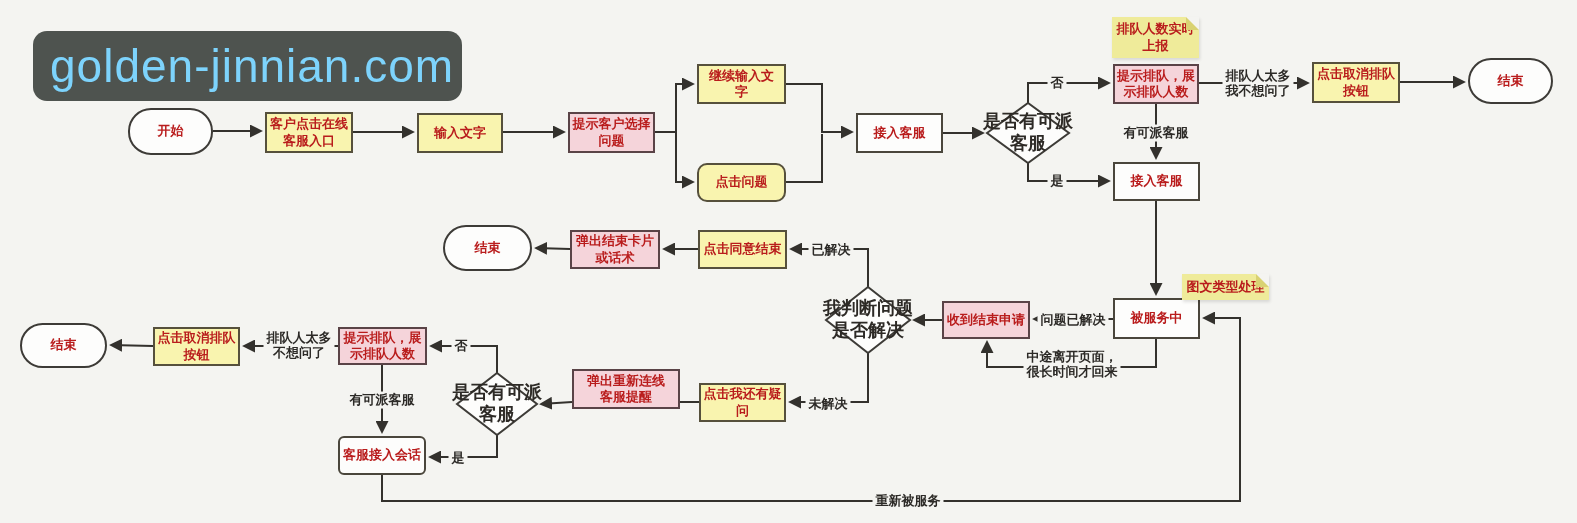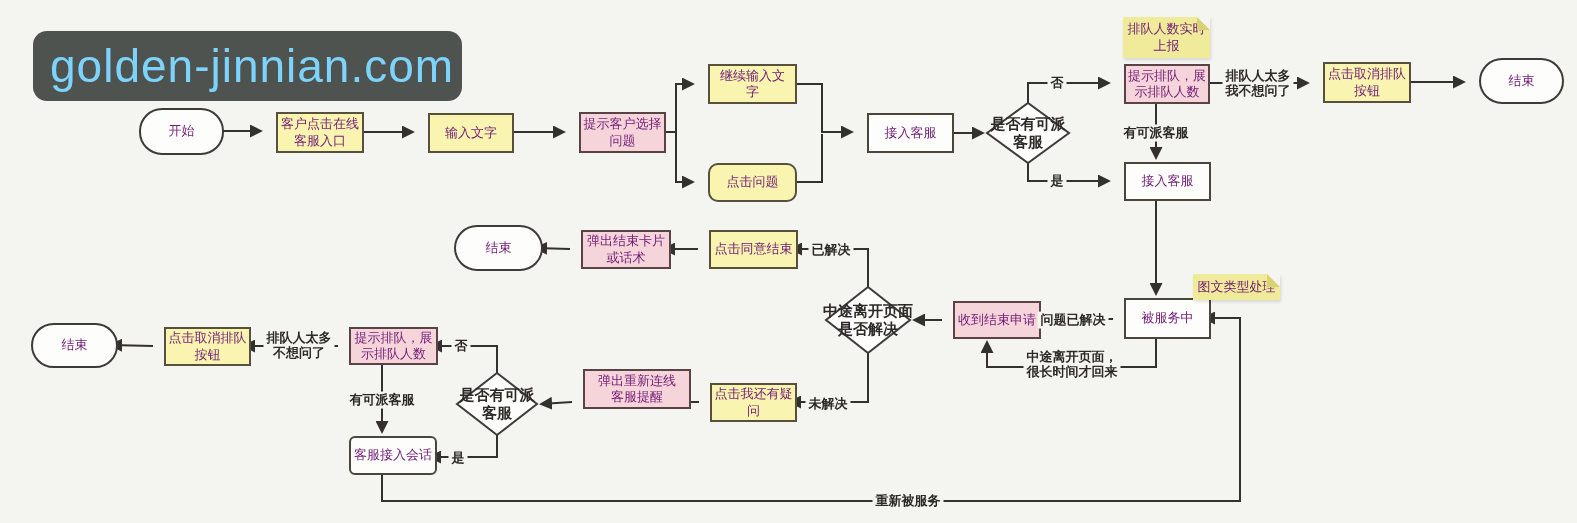--- a/index.html
+++ b/index.html
@@ -7,8 +7,8 @@
   #canvas{position:relative;width:1577px;height:523px;background:#f4f4f1;overflow:hidden;}
   #wires{position:absolute;left:0;top:0;width:1577px;height:523px;}
   .node{position:absolute;box-sizing:border-box;display:flex;align-items:center;justify-content:center;
-        text-align:center;font-size:13px;font-weight:normal;color:#701a75;line-height:1.25;
-        white-space:pre-line;z-index:2;margin-left:11px;}
+        text-align:center;font-size:13px;font-weight:bold;color:#b91c1c;line-height:1.25;
+        white-space:pre-line;z-index:2;}
   .proc{border:2px solid #4a463c;background:#fdfdfc;}
   .yellow{border:2px solid #56503c;background:#f9f4af;}
   .pink{border:2px solid #5a4347;background:#f5d4da;}

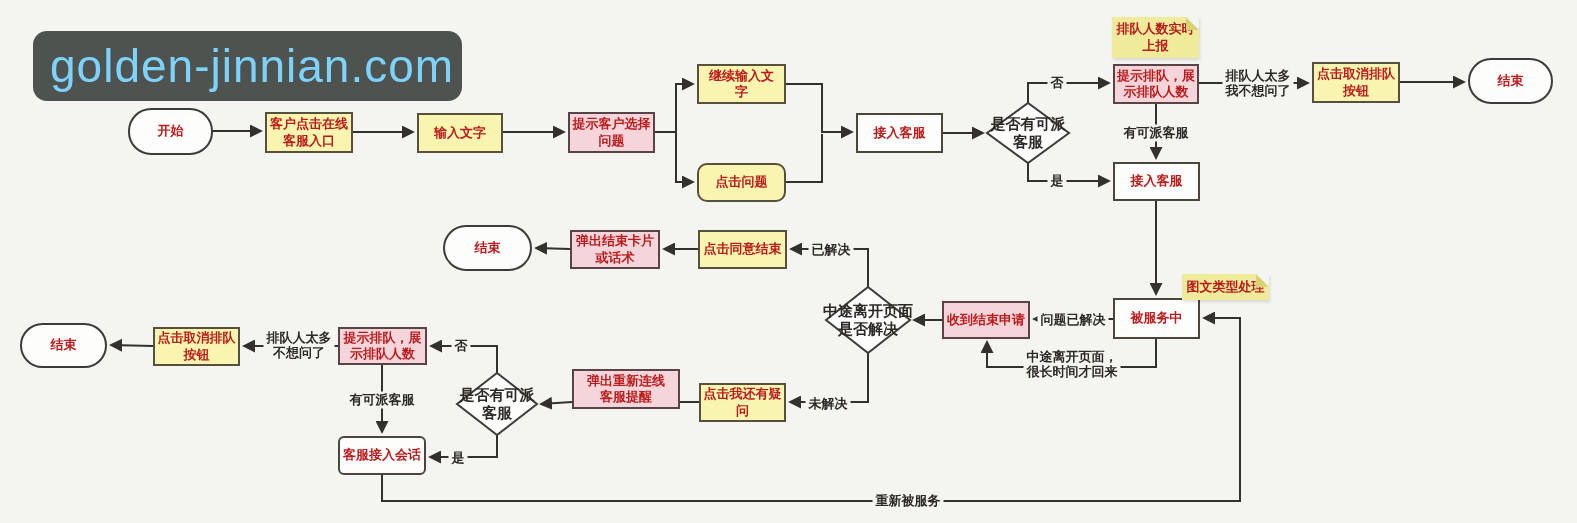--- a/index.html
+++ b/index.html
@@ -16,7 +16,7 @@
   .sticky{background:#efeb9a;border:none;box-shadow:1px 2px 3px rgba(0,0,0,0.12);z-index:3;}
   .sticky::after{content:"";position:absolute;top:0;right:0;width:0;height:0;border-style:solid;
         border-width:0 13px 13px 0;border-color:#f4f4f1 #f4f4f1 #d9d272 #d9d272;}
-  .dtext{position:absolute;transform:translate(-50%,-50%);text-align:center;font-size:15px;
+  .dtext{position:absolute;transform:translate(-50%,-50%);text-align:center;font-size:18px;
         font-weight:bold;color:#2d2a26;line-height:1.2;white-space:pre-line;z-index:2;width:90px;}
   .elabel{position:absolute;transform:translate(-50%,-50%);text-align:center;font-size:13px;
         font-weight:bold;color:#2c2a27;line-height:1.15;white-space:pre-line;background:#f4f4f1;

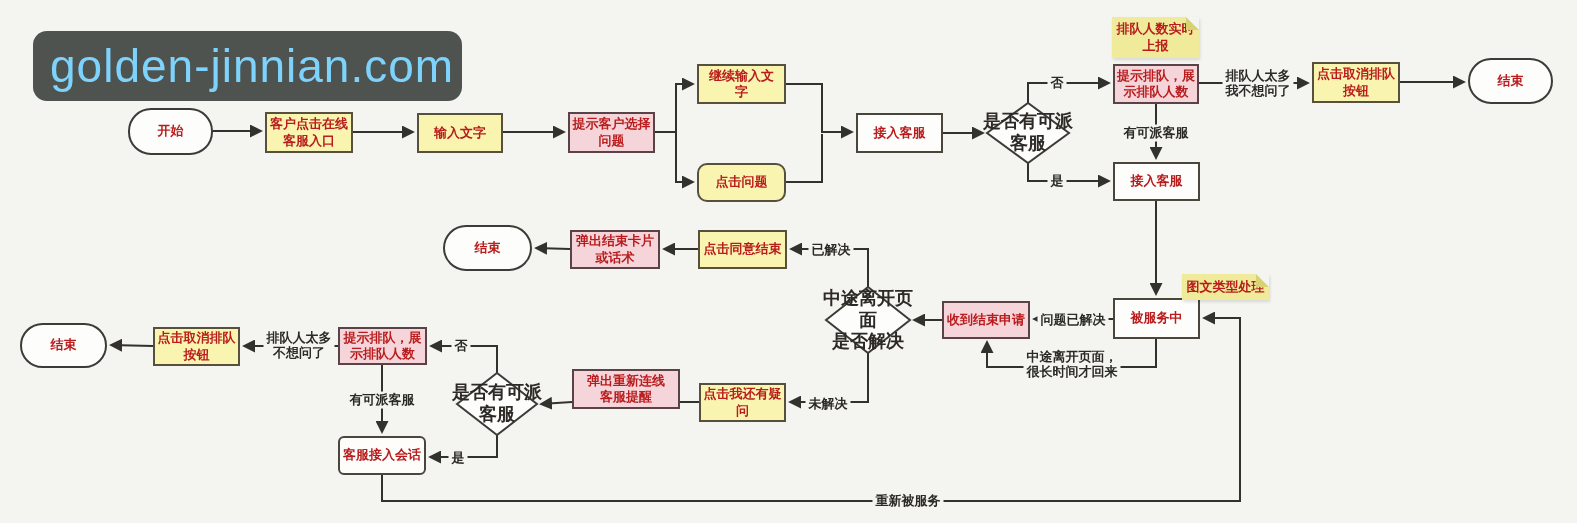--- a/index.html
+++ b/index.html
@@ -101,7 +101,7 @@
   <div class="node sticky" style="left:1182px;top:274px;width:87px;height:26px;">图文类型处理</div>
   <div class="node proc" style="left:1113px;top:298px;width:87px;height:41px;text-align:right;">被服务中</div>
   <div class="node pink" style="left:942px;top:301px;width:88px;height:38px;">收到结束申请</div>
-  <div class="dtext" style="left:868px;top:320px;">中途离开页面
+  <div class="dtext" style="left:868px;top:320px;">我判断问题
 是否解决</div>
   <div class="node yellow" style="left:698px;top:230px;width:89px;height:39px;">点击同意结束</div>
   <div class="node pink" style="left:570px;top:230px;width:90px;height:39px;">弹出结束卡片

